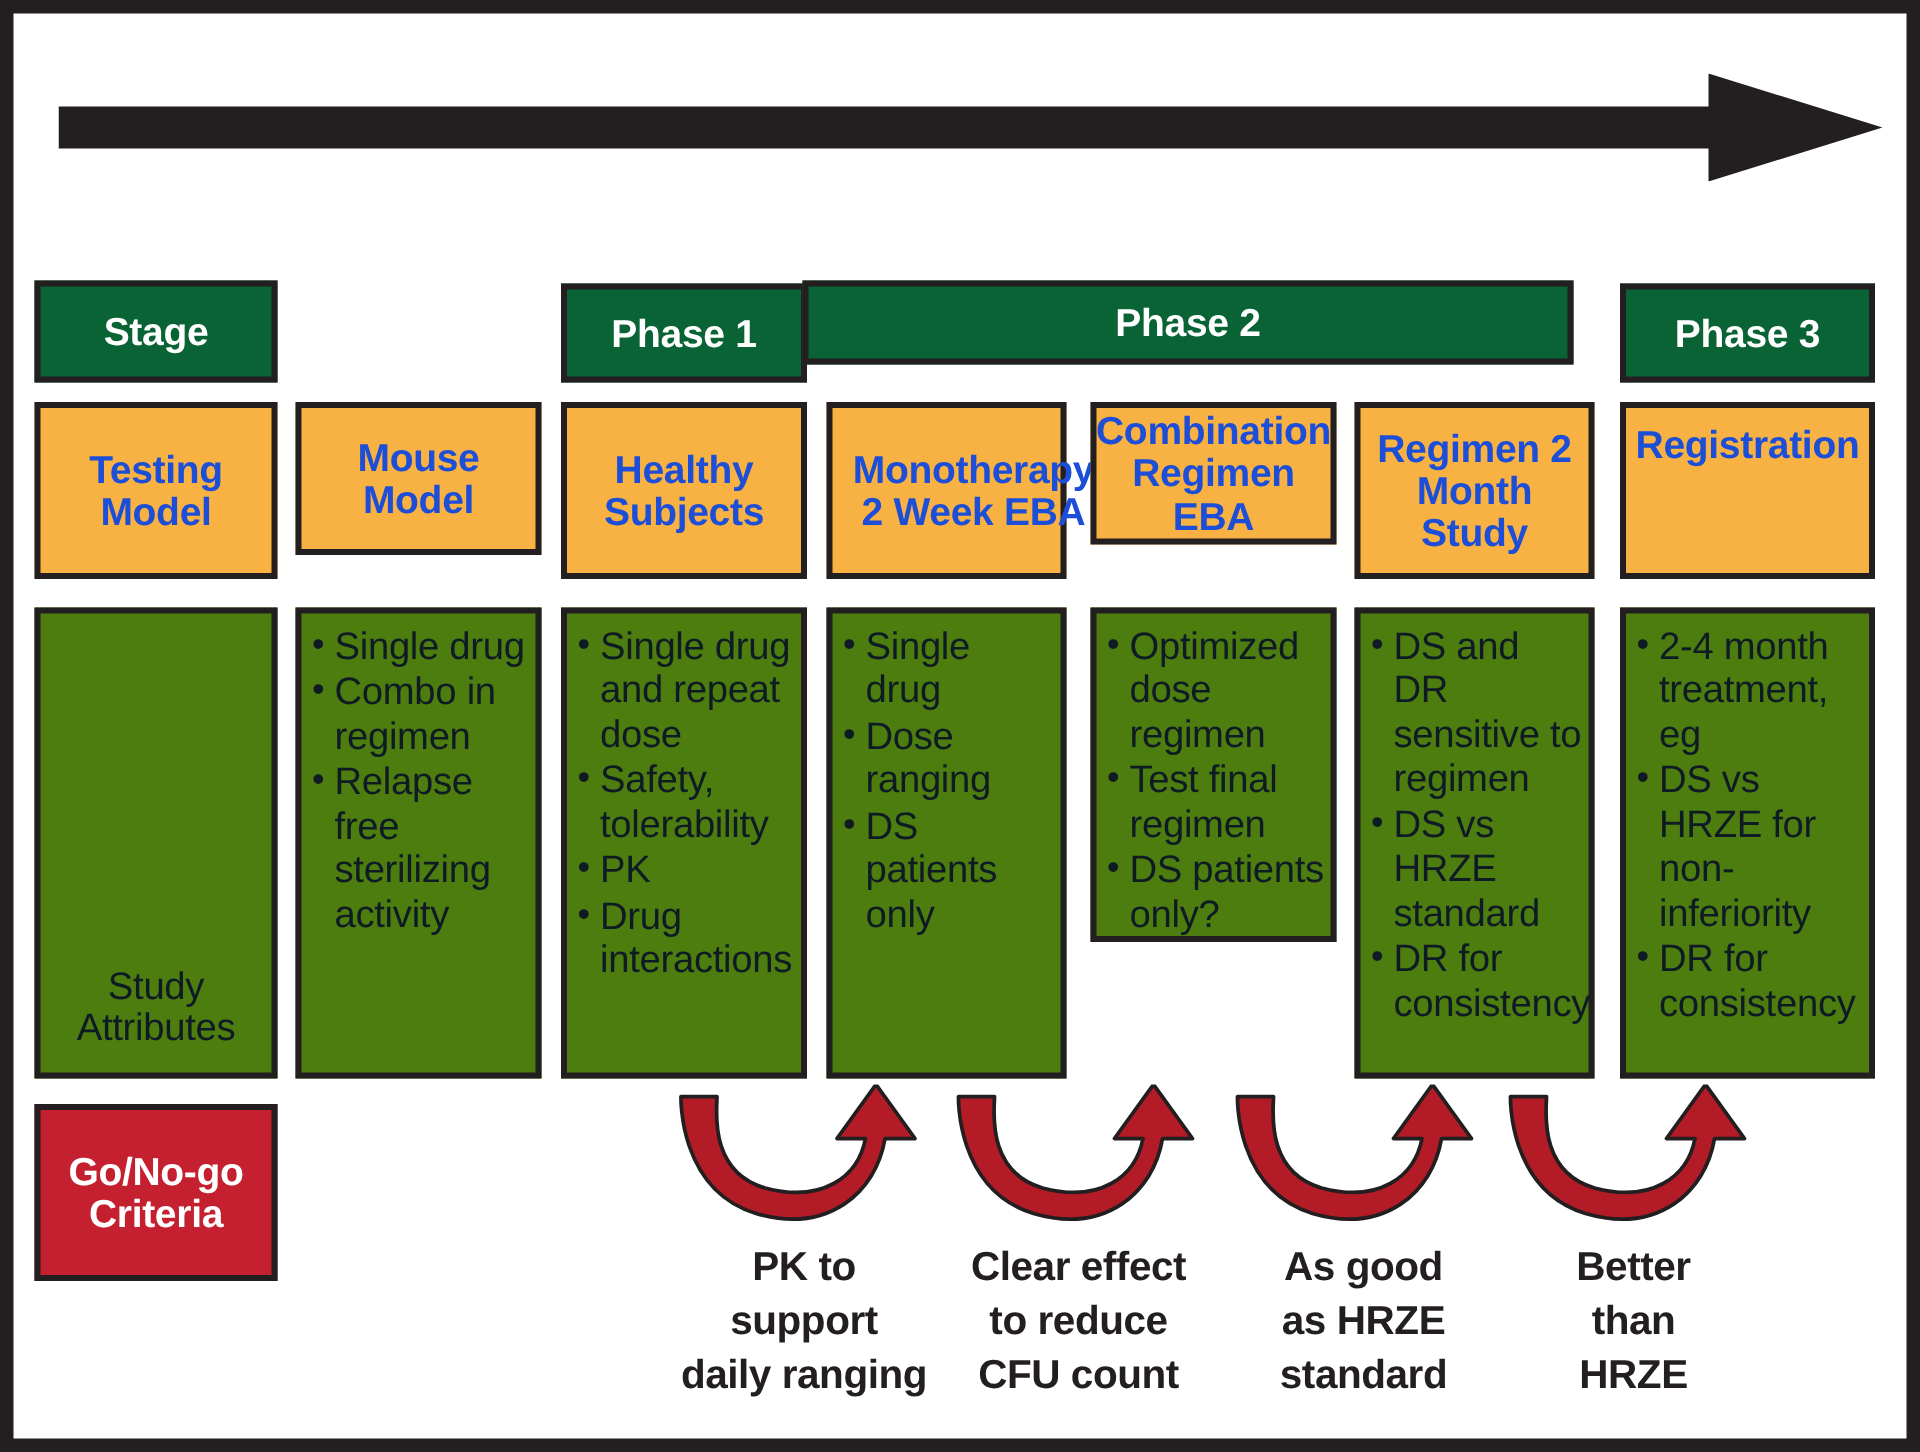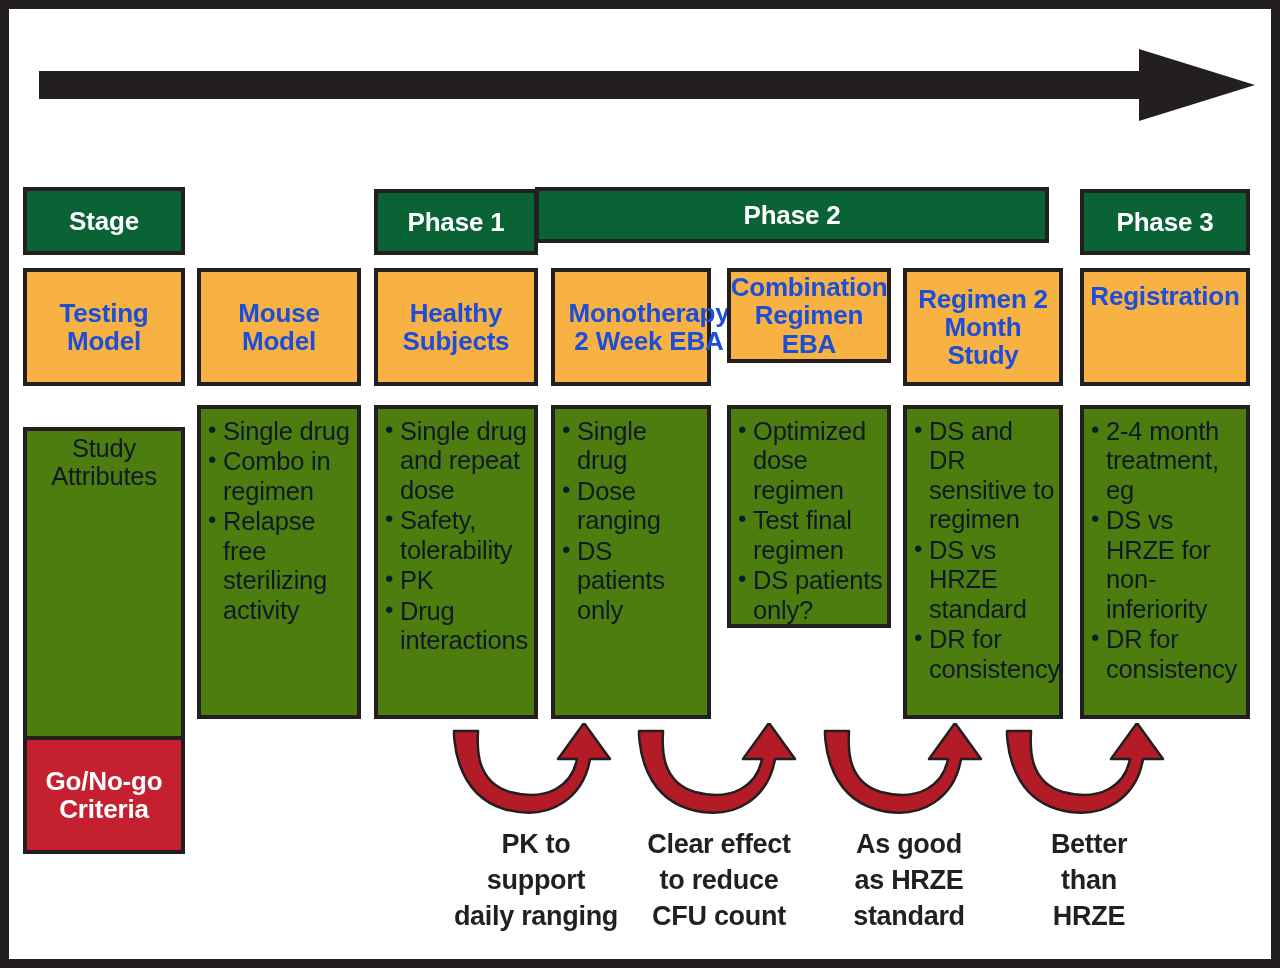--- a/index.html
+++ b/index.html
@@ -95,7 +95,7 @@
       </span>
     </div>
 
-    <div class="box modelbox" style="left:188px;top:259px;width:164px;height:118px;">
+    <div class="box modelbox" style="left:188px;top:259px;width:164px;height:102px;">
       <span>
         <span>Mouse</span><br>
         <span>Model</span>

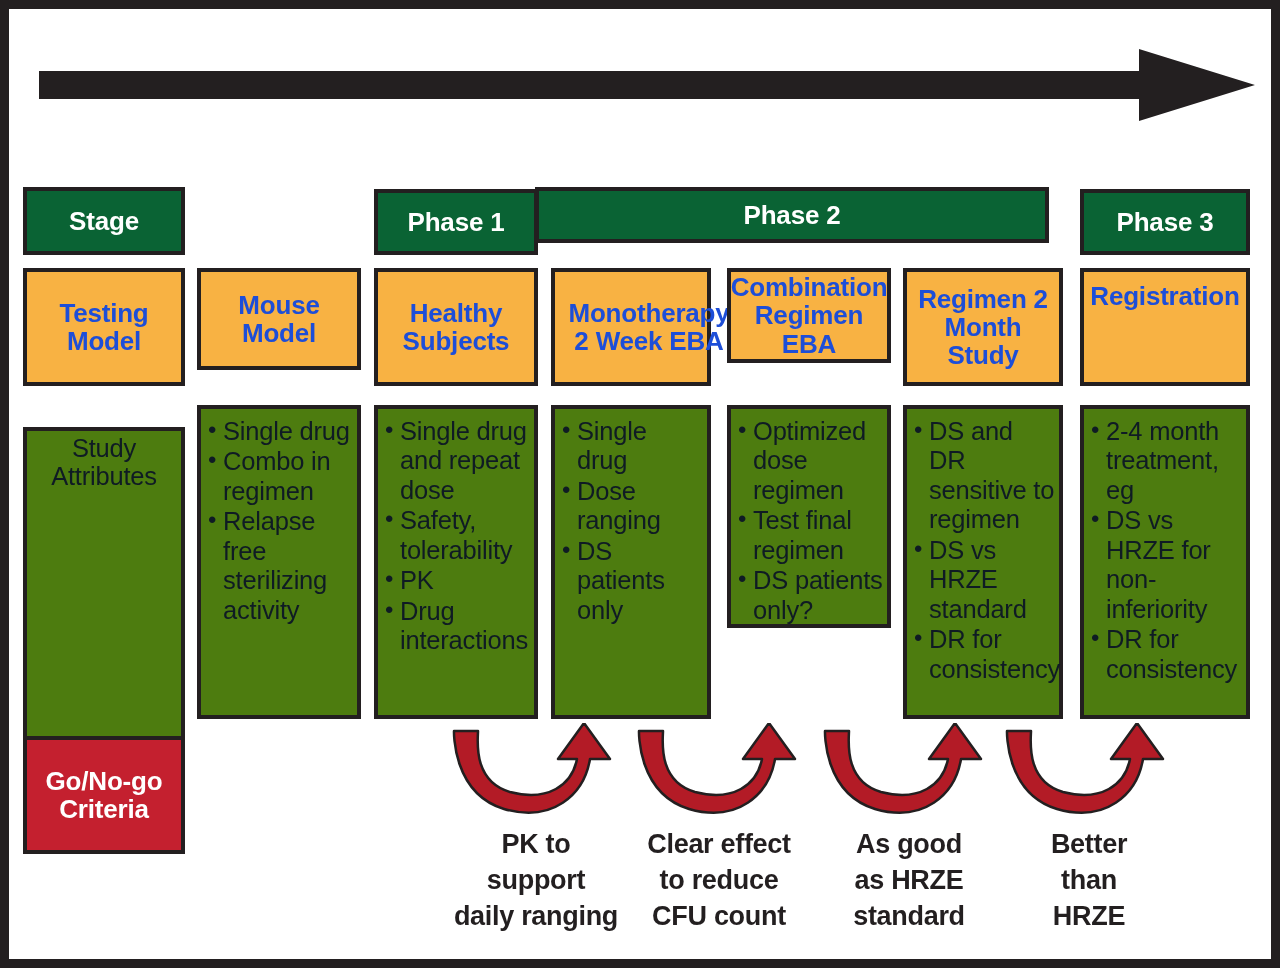--- a/index.html
+++ b/index.html
@@ -44,7 +44,7 @@
     padding:8px 4px 4px 7px;
   }
   .attrbox.center{
-    align-items:flex-start;justify-content:center;text-align:center;padding:4px;margin-top:22px;
+    align-items:flex-end;justify-content:center;text-align:center;padding:15px;
   }
   .criteriabox{
     background:#c4202f;color:#ffffff;

